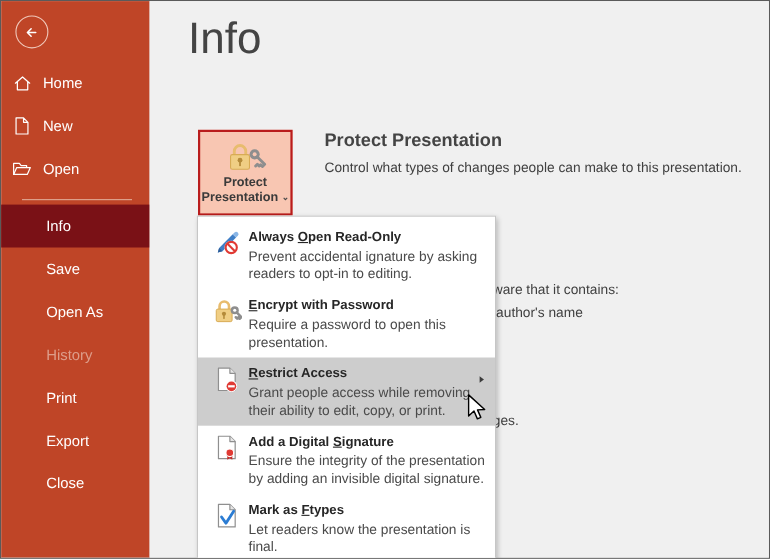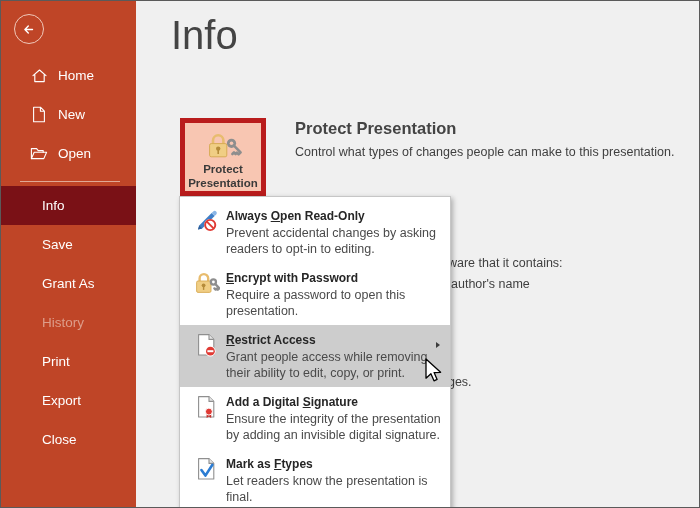--- a/index.html
+++ b/index.html
@@ -63,7 +63,6 @@
     cursor: pointer;
     font-size: 13.5px;
     color: #ffffff;
-    margin-left: 19px;
   }
   .nav-row .ico {
     width: 38px;

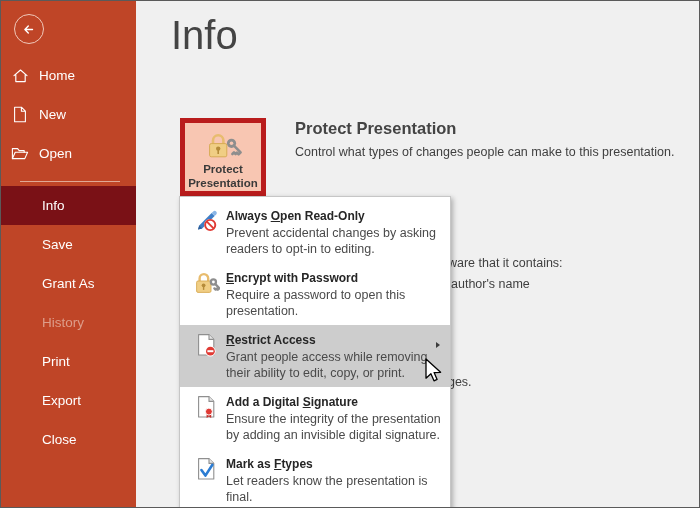--- a/index.html
+++ b/index.html
@@ -129,7 +129,7 @@
     width: 86px;
     height: 78px;
     background: #f8c6b2;
-    border: 5px solid #b91c1c;
+    border: 2px solid #b91c1c;
     box-sizing: border-box;
     cursor: pointer;
     display: flex;

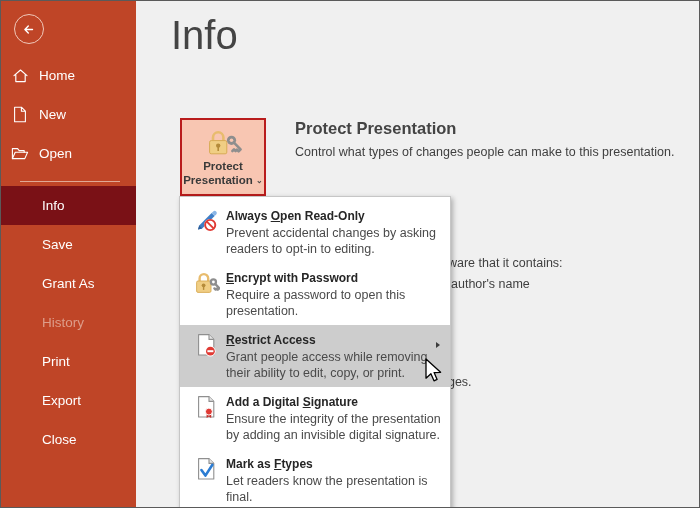--- a/index.html
+++ b/index.html
@@ -373,7 +373,7 @@
       </span>
       <span class="mi-body">
         <span class="mi-title"><span>Always </span><u>O</u><span>pen Read-Only</span></span>
-        <div class="mi-desc">Prevent accidental changes by asking readers to opt-in to editing.</div>
+        <div class="mi-desc">Prevent accidental ignature by asking readers to opt-in to editing.</div>
       </span>
     </div>
 

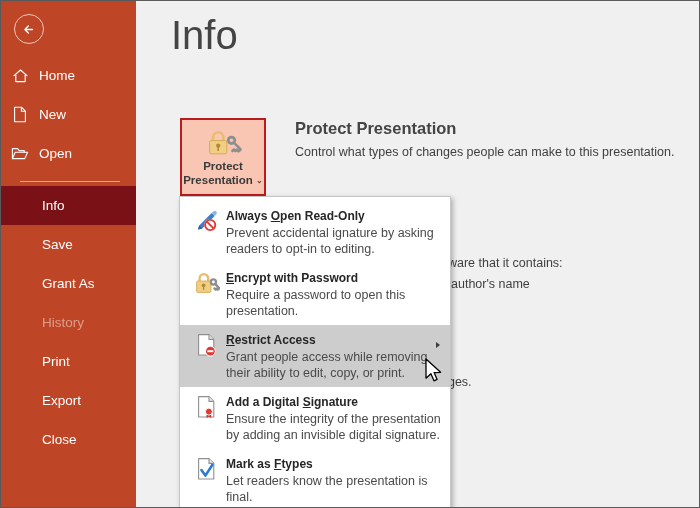--- a/index.html
+++ b/index.html
@@ -307,7 +307,7 @@
           <span>Save</span>
         </div>
       <div class="nav-item">
-          <span>Grant As</span>
+          <span>Open As</span>
         </div>
       <div class="nav-item disabled">
           <span>History</span>

